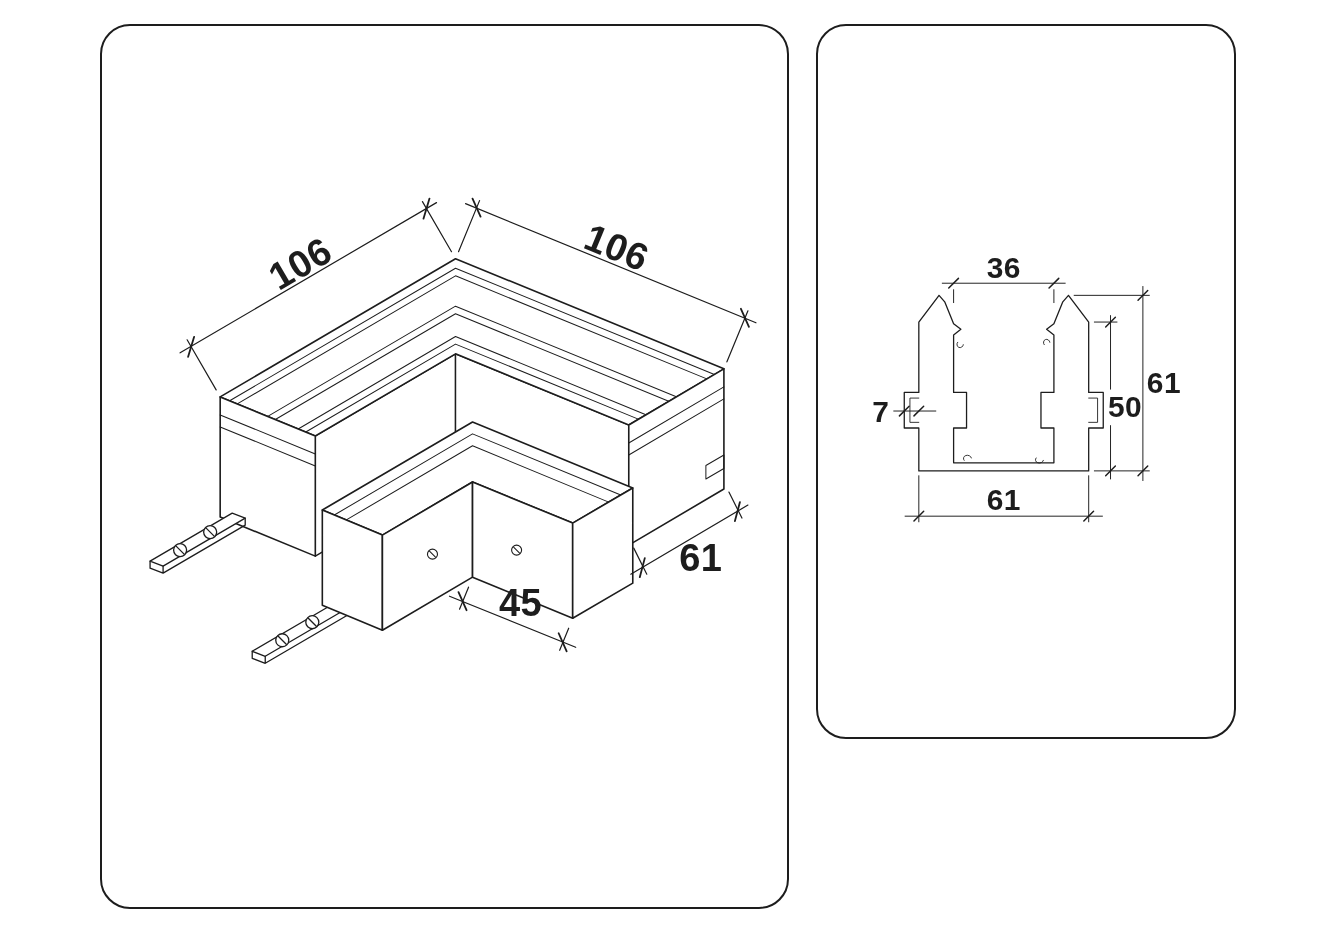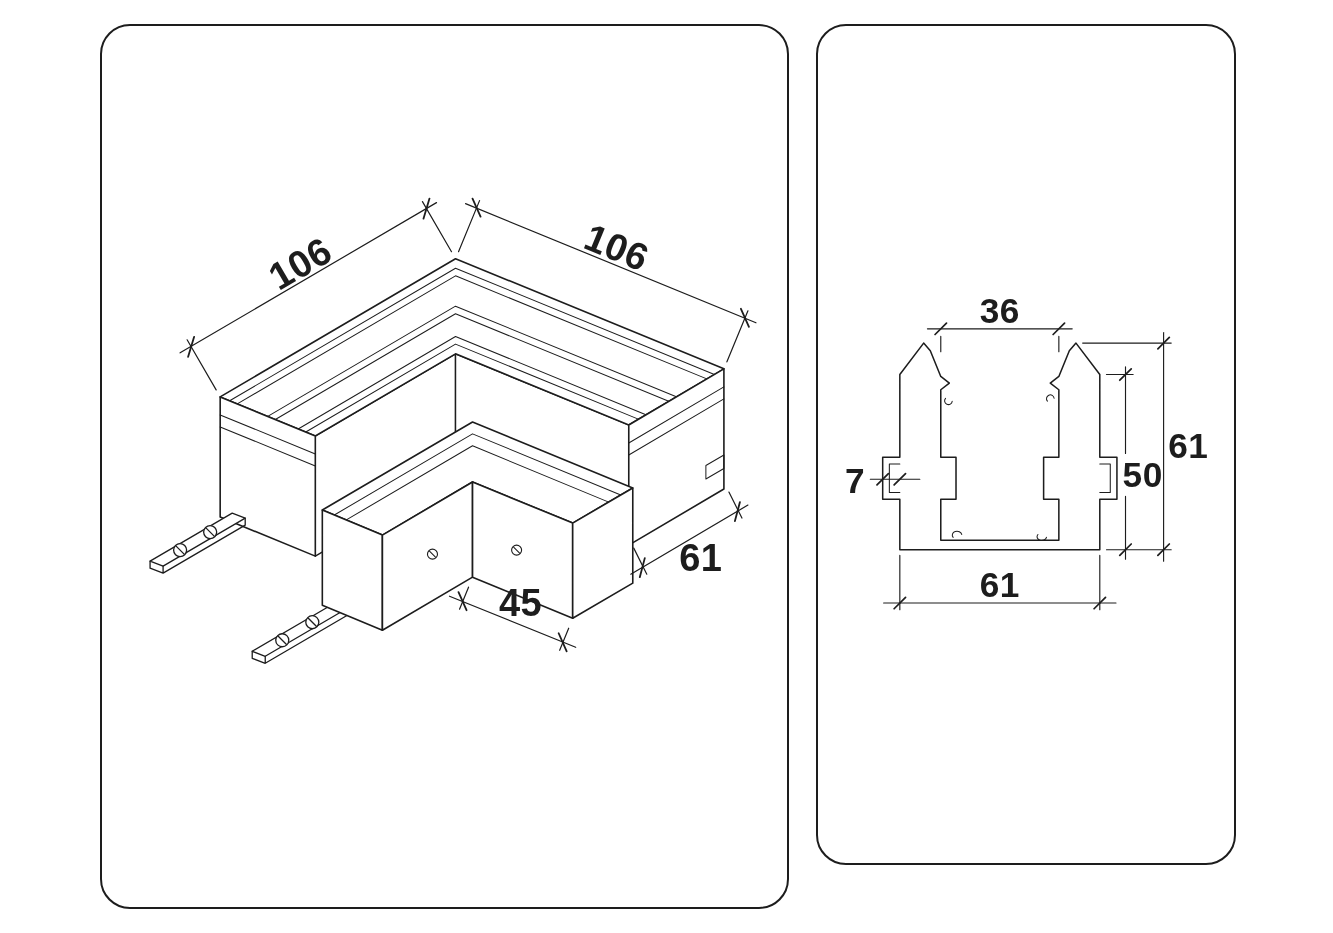--- a/index.html
+++ b/index.html
@@ -16,7 +16,7 @@
     overflow:hidden;
   }
   #left-panel  { left:100px; top:24px; width:689px; height:885px; }
-  #right-panel { left:816px; top:24px; width:420px; height:841px; }
+  #right-panel { left:816px; top:24px; width:420px; height:715px; }
   svg { display:block; width:100%; height:100%; }
   .ln path, .ln polyline, .ln line, .ln circle { stroke: var(--line,#1d1d1d); }
   .dim-label {

